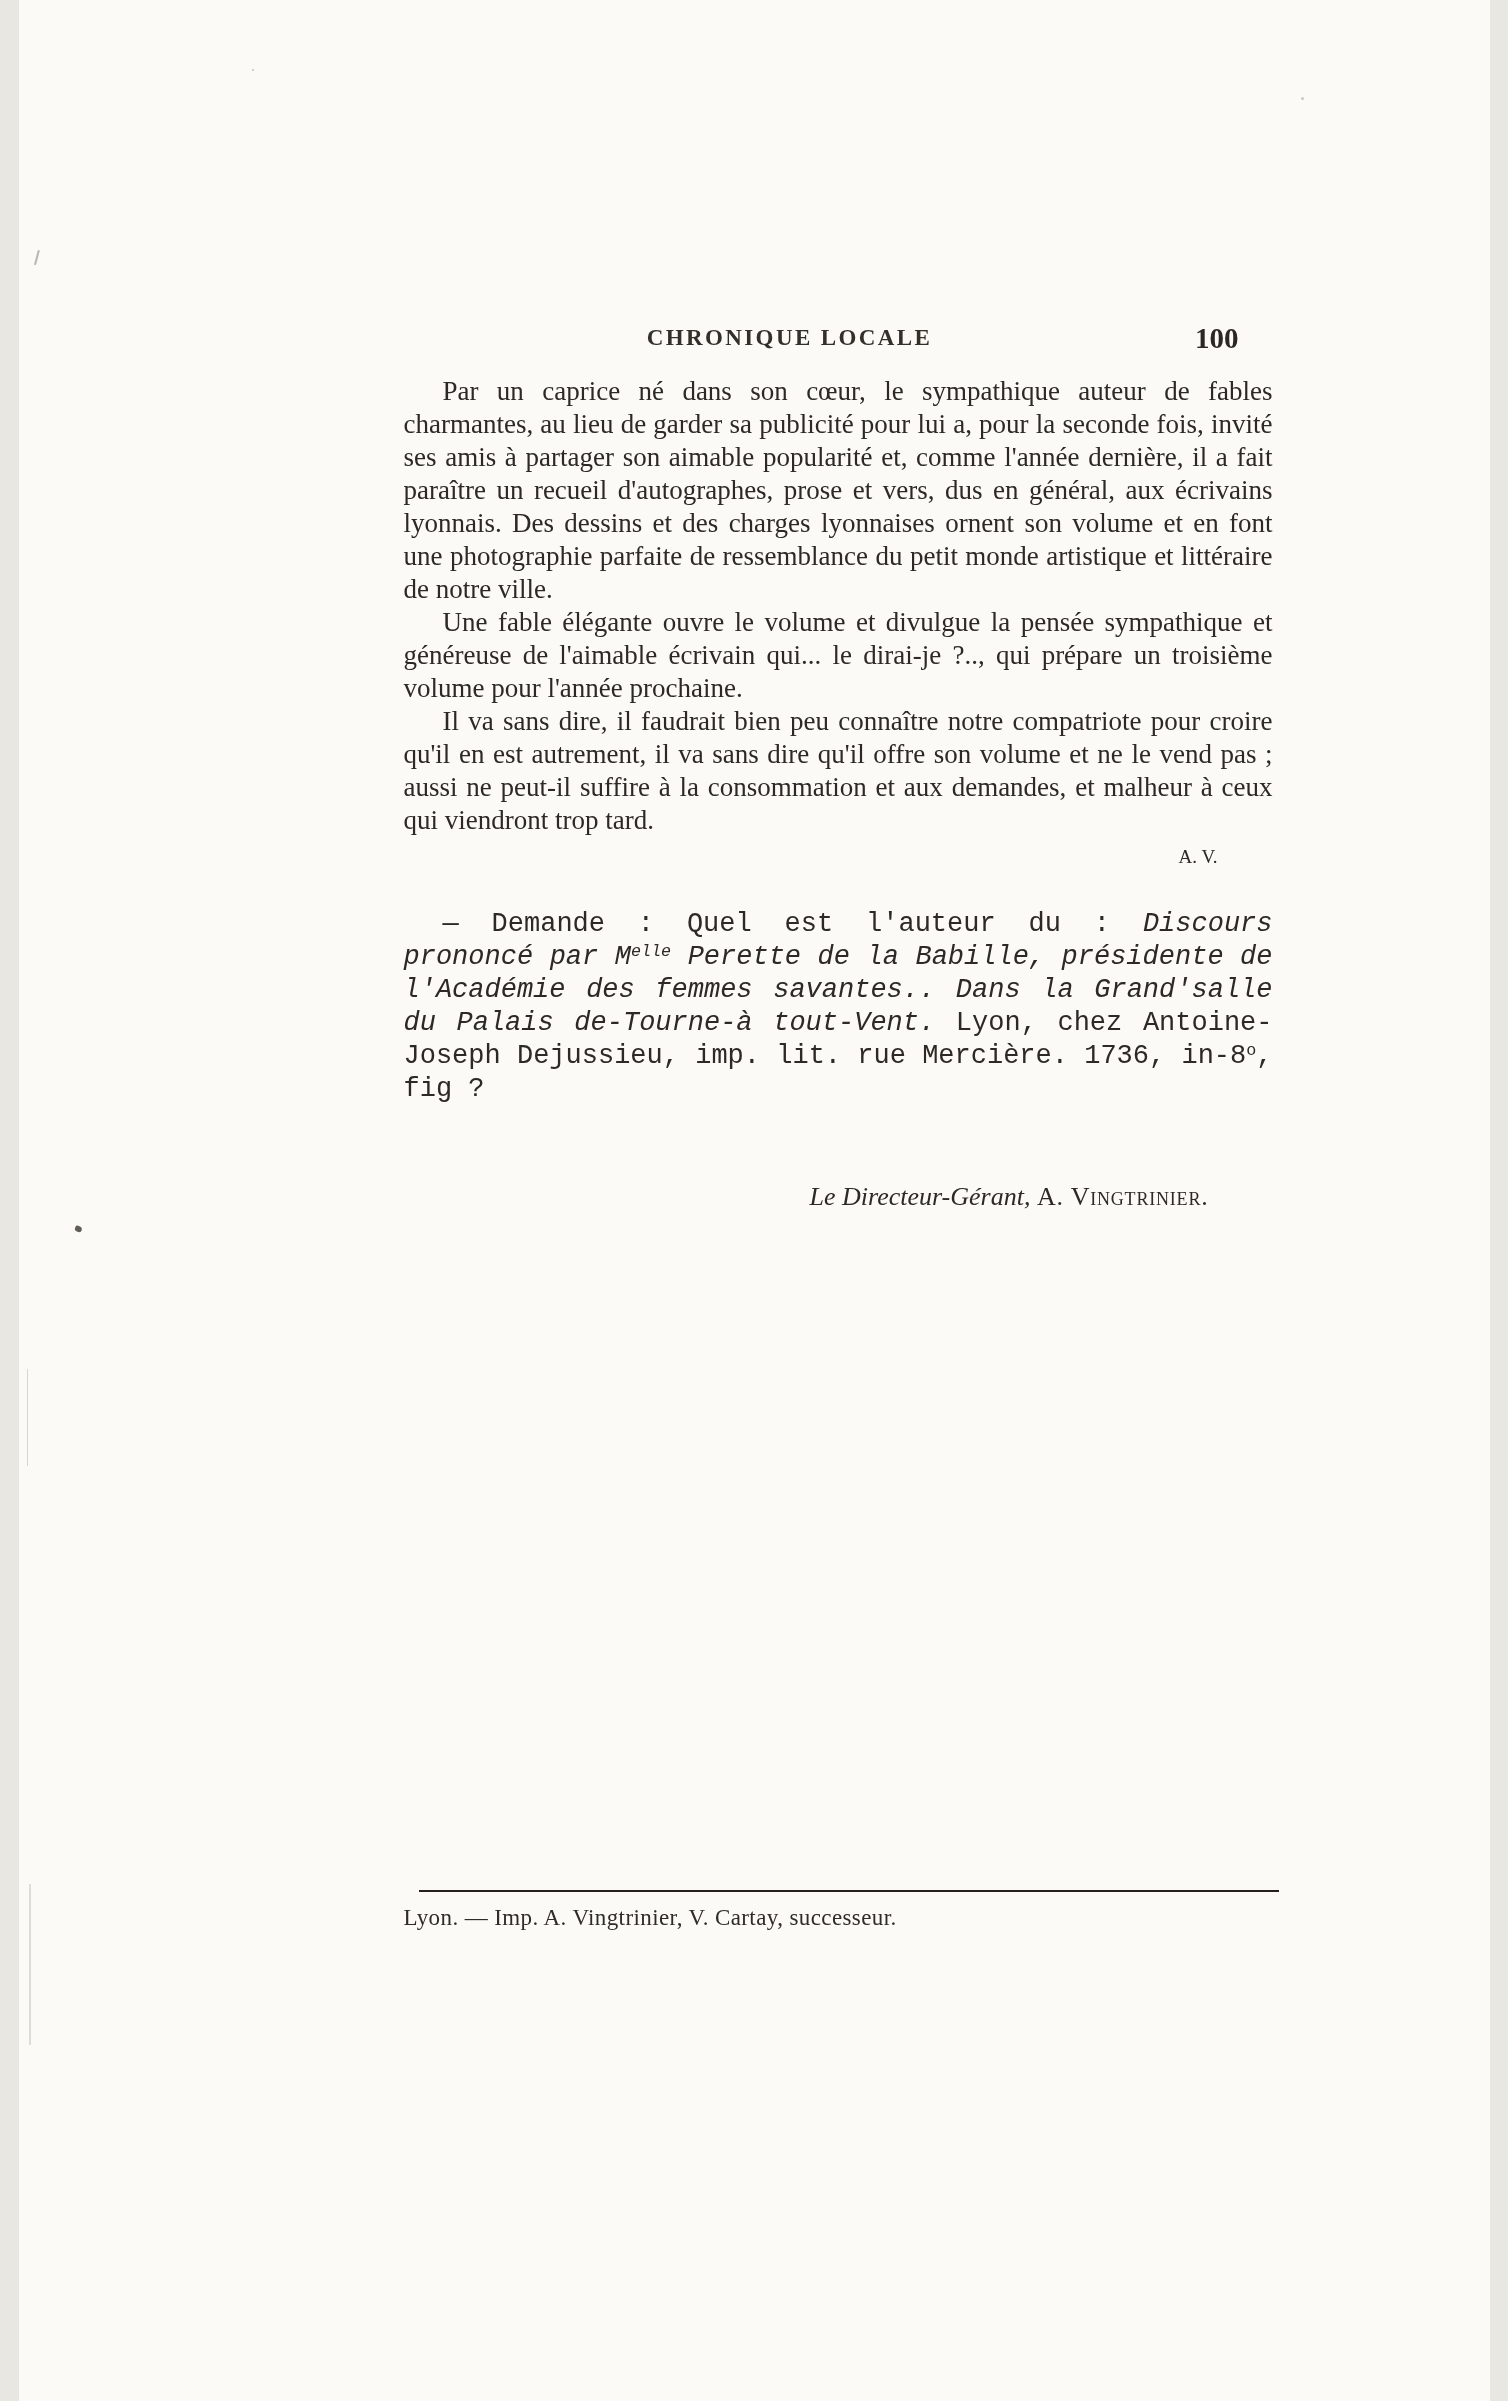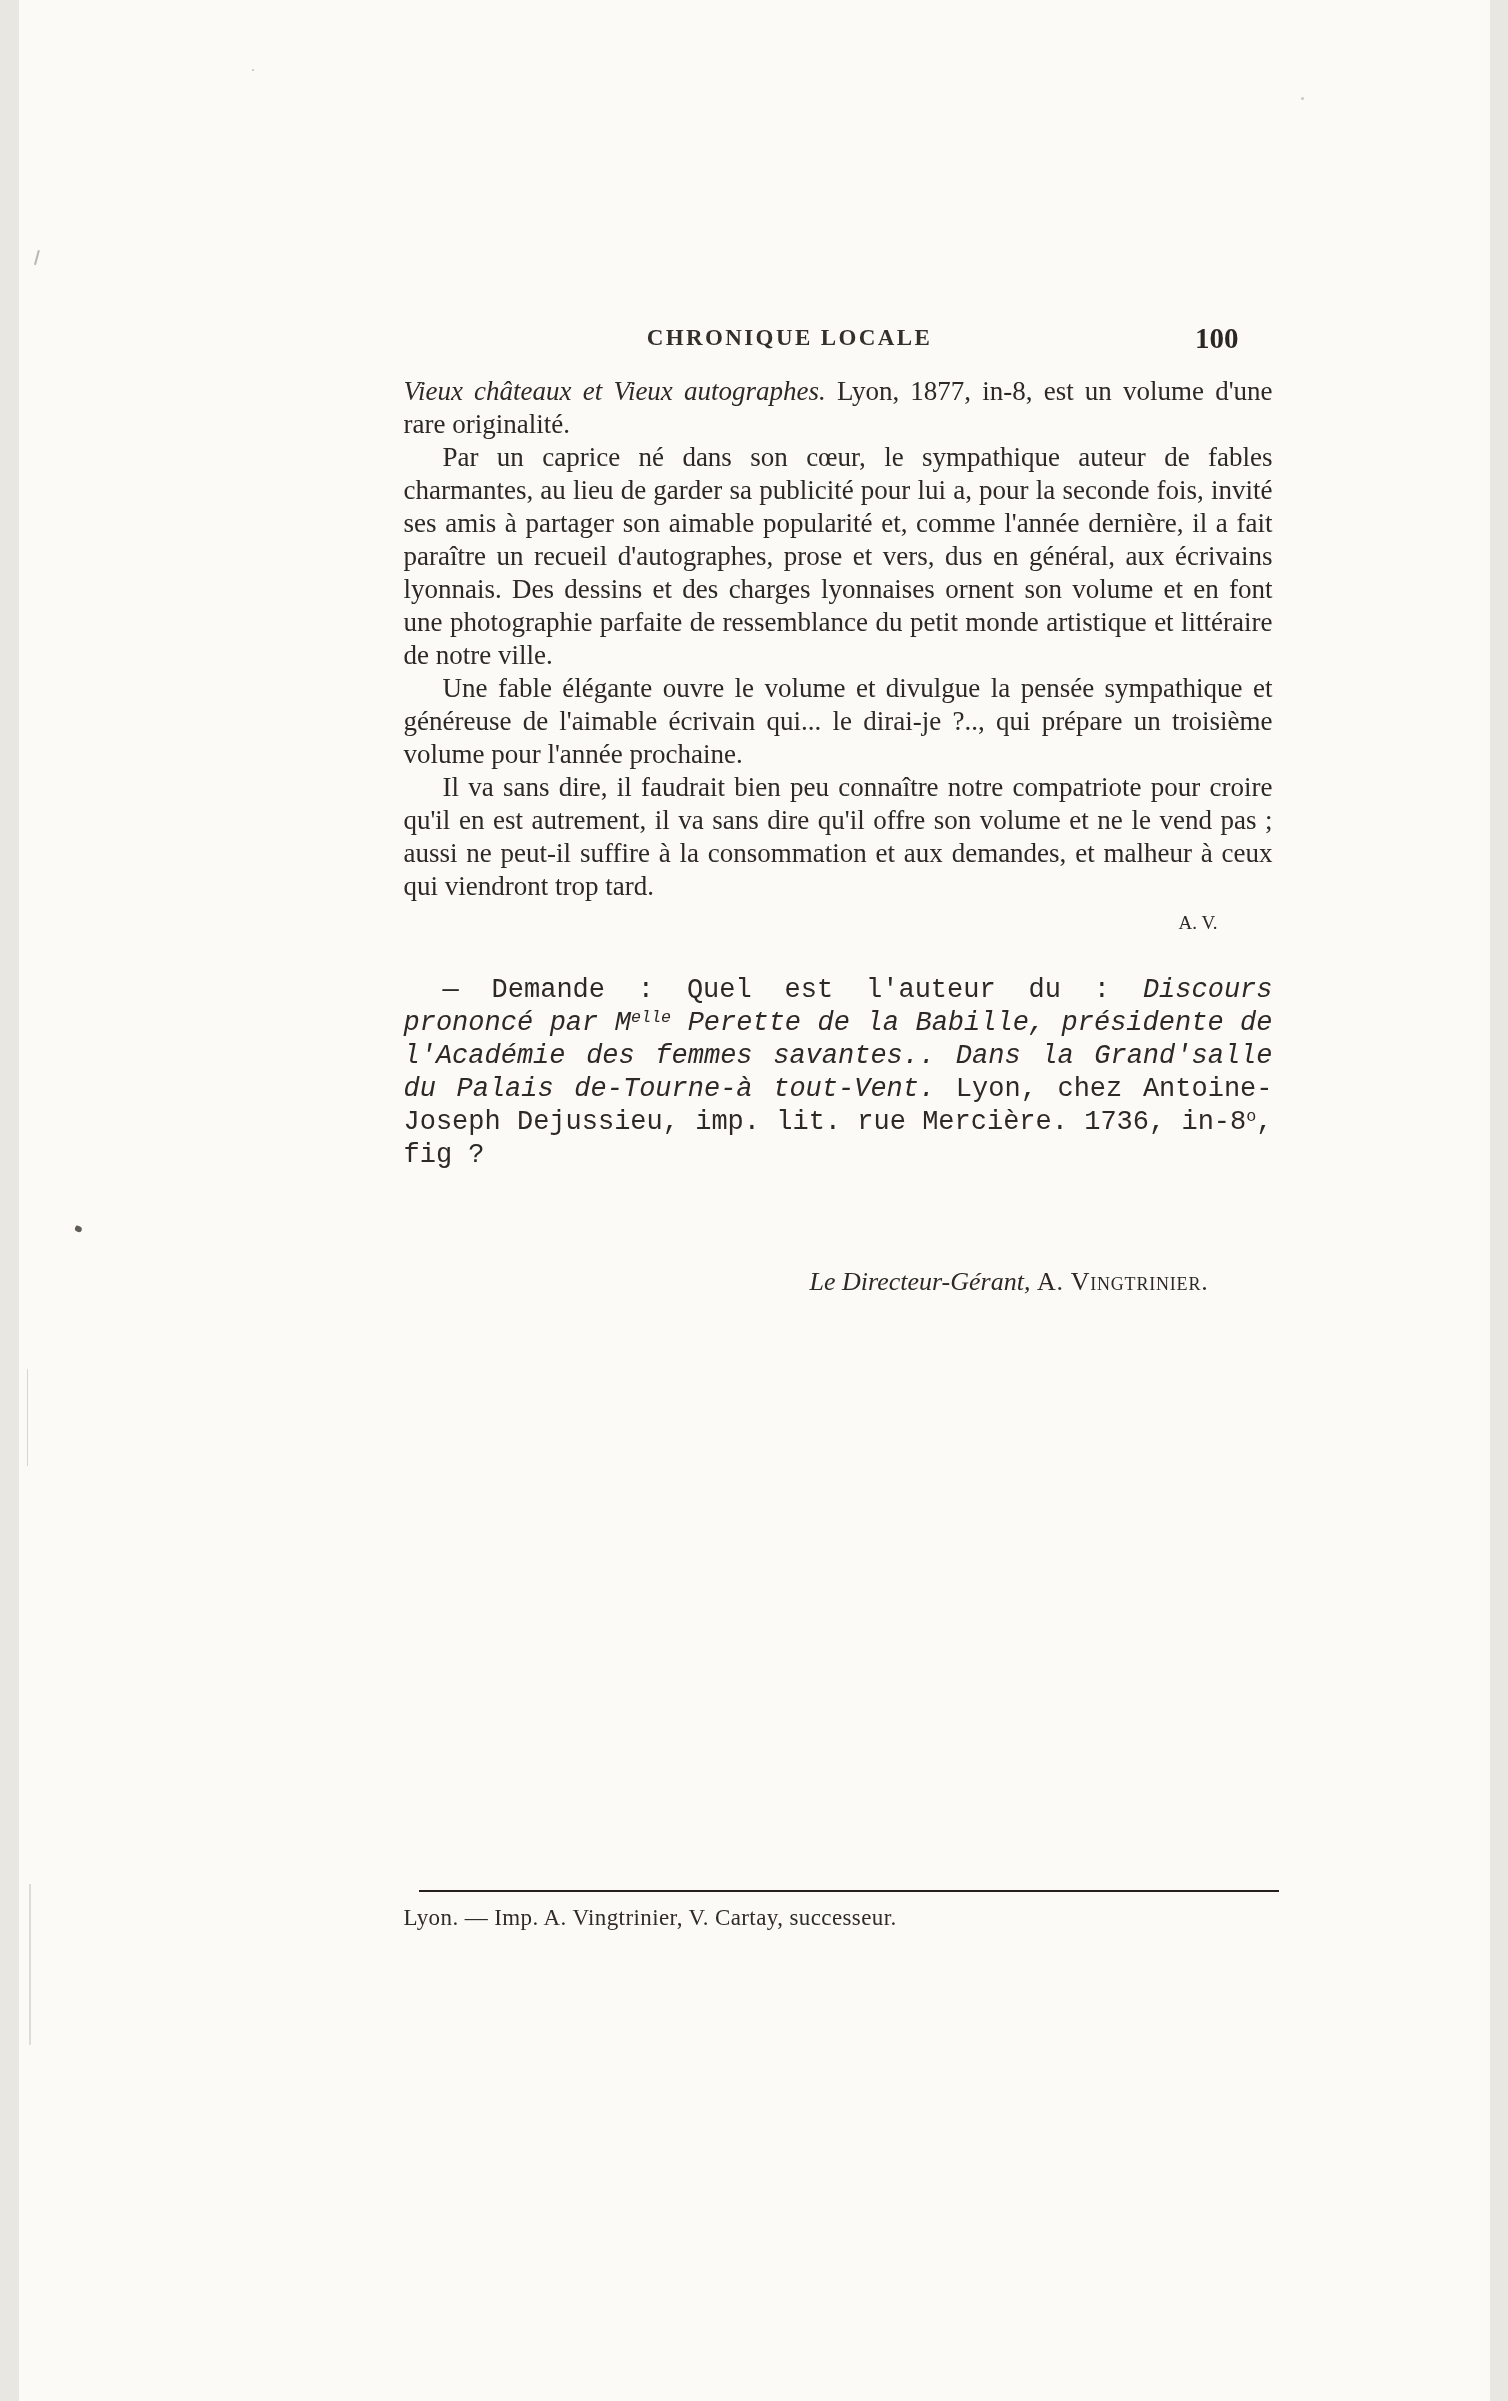--- a/index.html
+++ b/index.html
@@ -132,7 +132,6 @@
 
   <div class="text-block">
 
-    <p class="para first"><span class="italic">Vieux châteaux et Vieux autographes.</span><span> Lyon, 1877, in-8, est un volume d'une rare originalité.</span></p>
 
     <p class="para">Par un caprice né dans son cœur, le sympathique auteur de fables charmantes, au lieu de garder sa publicité pour lui a, pour la seconde fois, invité ses amis à partager son aimable popularité et, comme l'année dernière, il a fait paraître un recueil d'autographes, prose et vers, dus en général, aux écrivains lyonnais. Des dessins et des charges lyonnaises ornent son volume et en font une photographie parfaite de ressemblance du petit monde artistique et littéraire de notre ville.</p>
 

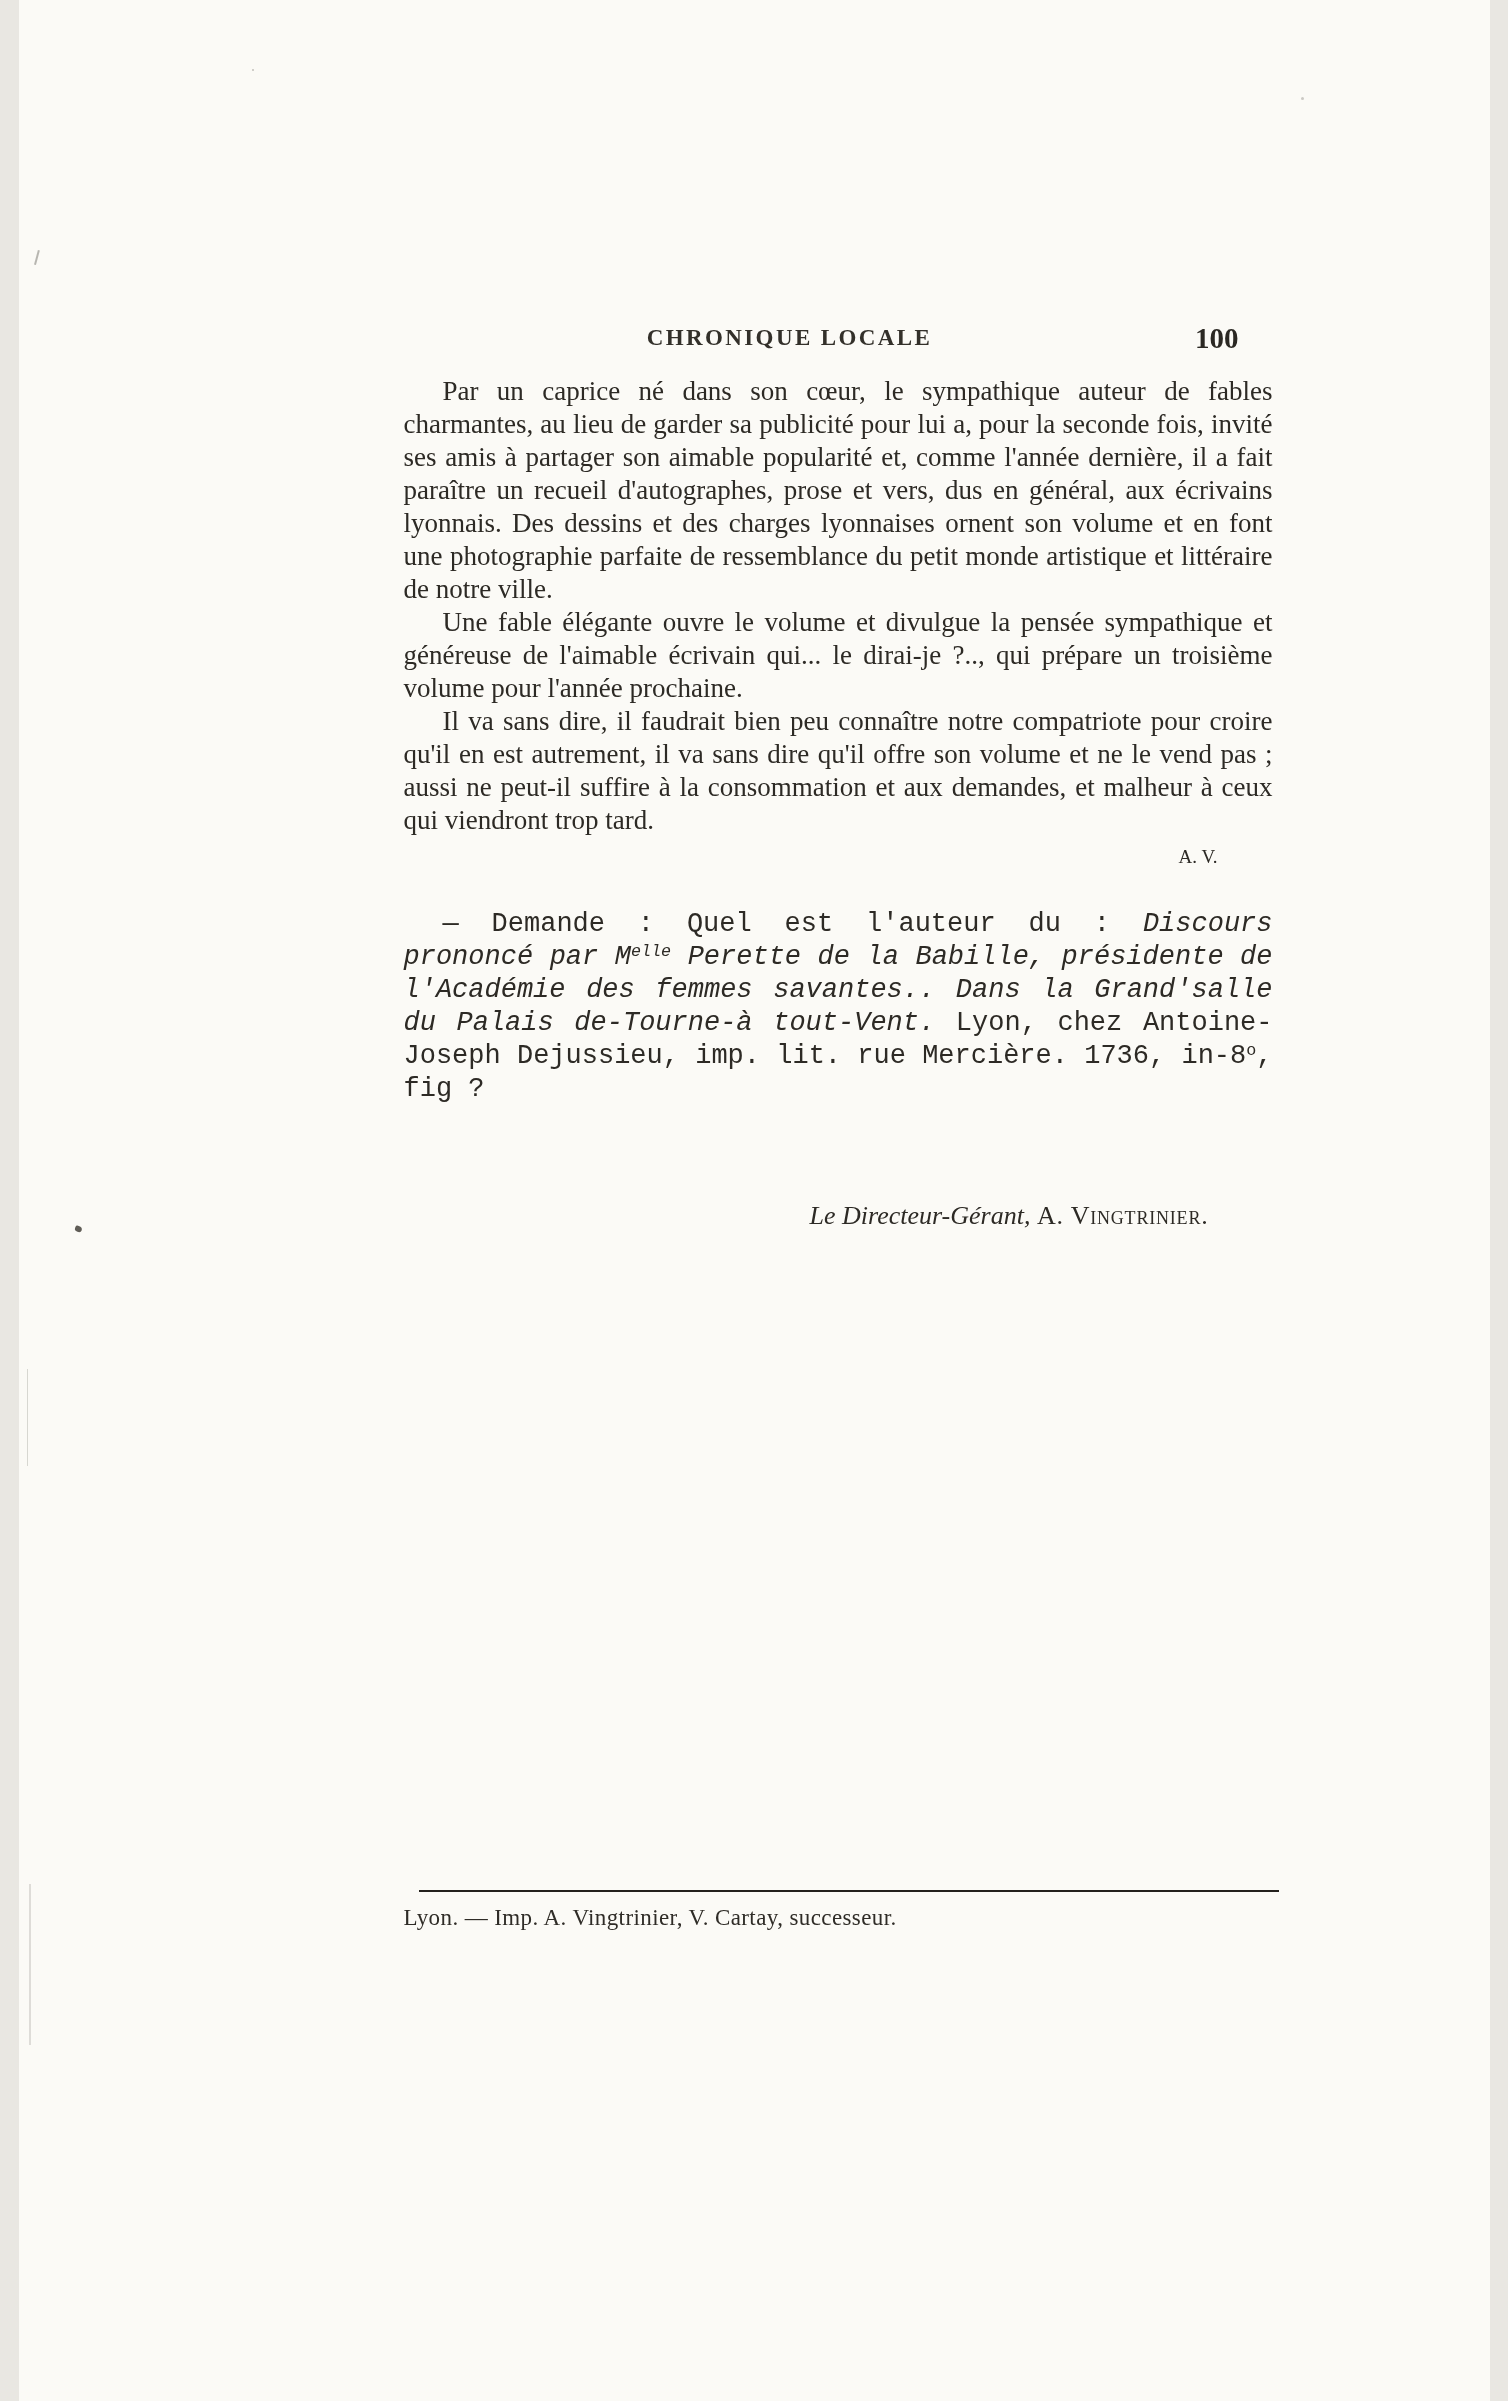--- a/index.html
+++ b/index.html
@@ -74,7 +74,7 @@
     font-family: Liberation Mono, monospace;
   }
   .gerant-line {
-    margin-top: 93px;
+    margin-top: 74px;
     text-align: right;
     padding-right: 64px;
     text-indent: 0;

